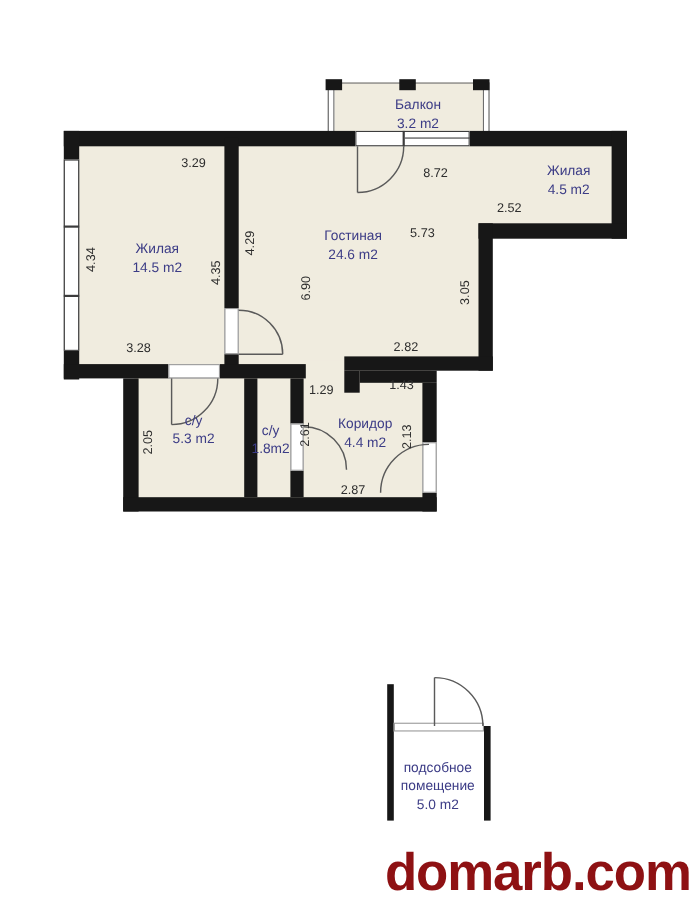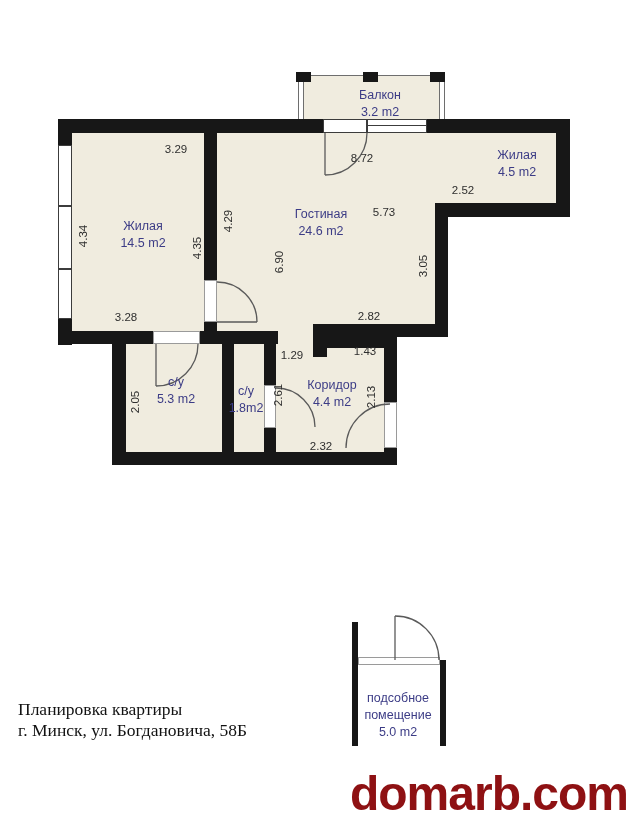--- a/index.html
+++ b/index.html
@@ -135,7 +135,7 @@
         <div>5.0 m2</div>
       </div>
       <div class="dim" style="left: 145px; top: 149px; margin-left: 31px;">3.29</div>
-      <div class="dim" style="left: 362px; top: 158px;">8.72</div>
+      <div class="dim" style="left: 396px; top: 158px;">8.72</div>
       <div class="dim" style="left: 463px; top: 190px;">2.52</div>
       <div class="dim" style="left: 384px; top: 212px;">5.73</div>
       <div class="dim v" style="left: 83px; top: 236px;">4.34</div>

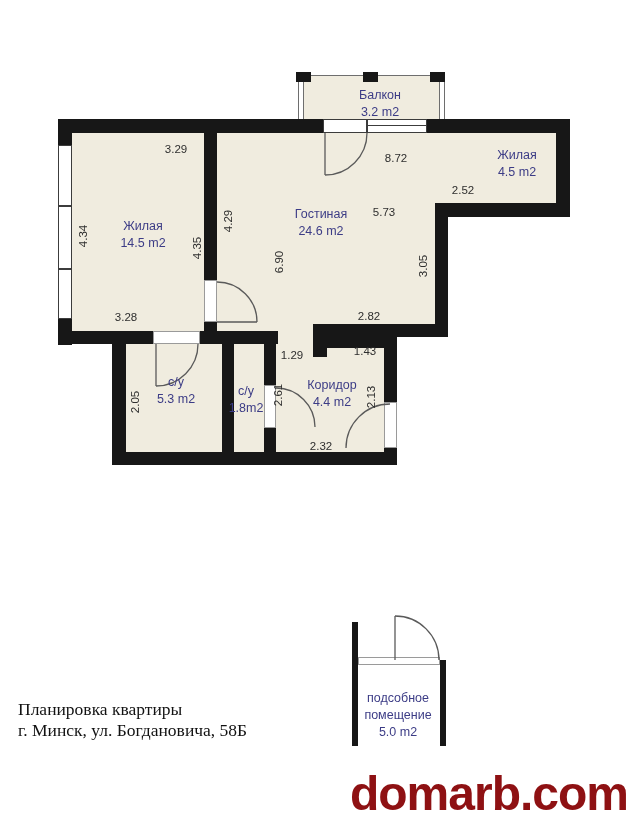--- a/index.html
+++ b/index.html
@@ -150,7 +150,7 @@
       <div class="dim v" style="left: 135px; top: 402px;">2.05</div>
       <div class="dim v" style="left: 278px; top: 395px;">2.61</div>
       <div class="dim v" style="left: 371px; top: 397px;">2.13</div>
-      <div class="dim" style="left: 321px; top: 446px;">2.32</div>
+      <div class="dim" style="left: 321px; top: 446px;">2.87</div>
     </div>
 
   <div id="footer">

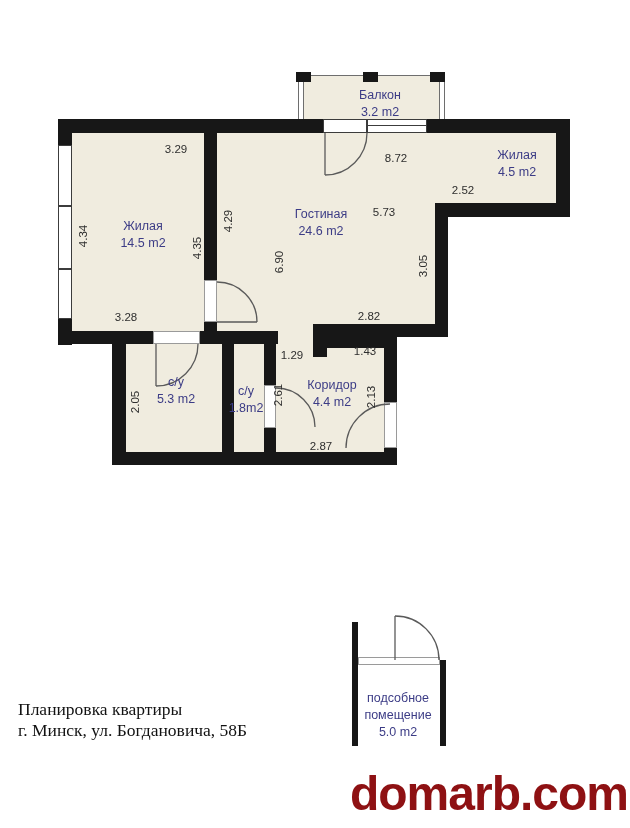--- a/index.html
+++ b/index.html
@@ -153,10 +153,6 @@
       <div class="dim" style="left: 321px; top: 446px;">2.87</div>
     </div>
 
-  <div id="footer">
-    <div>Планировка квартиры</div>
-    <div>г. Минск, ул. Богдановича, 58Б</div>
-  </div>
 
   <div id="watermark">domarb.com</div>
 

